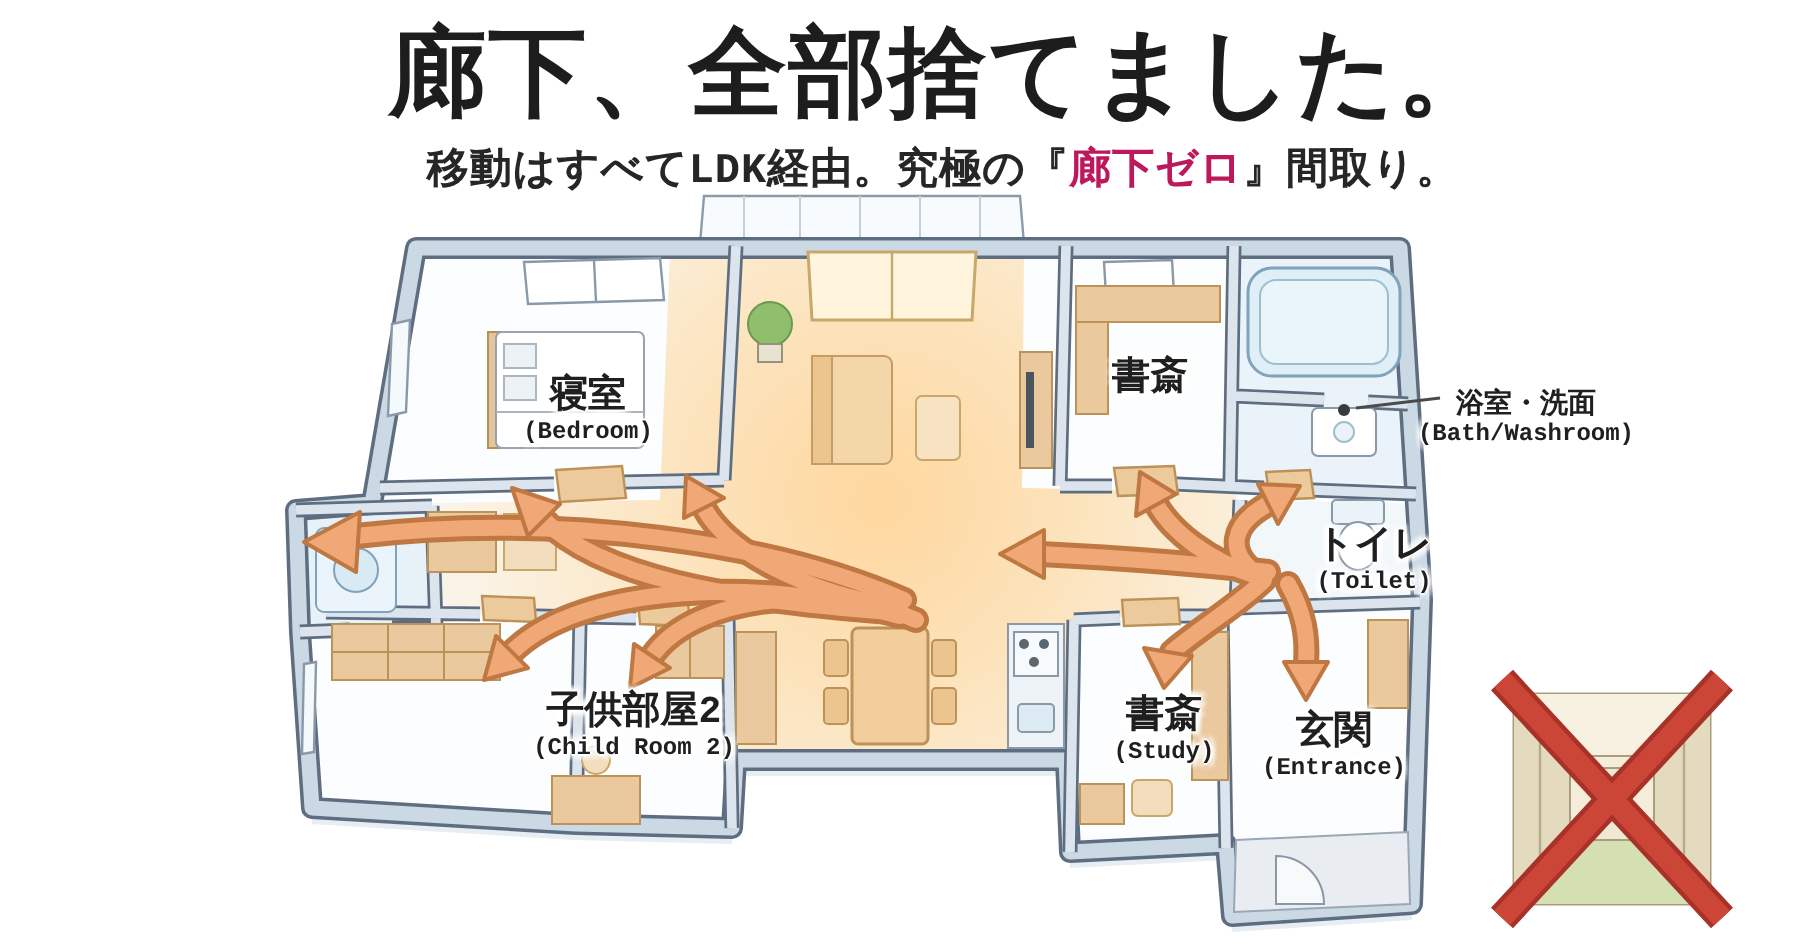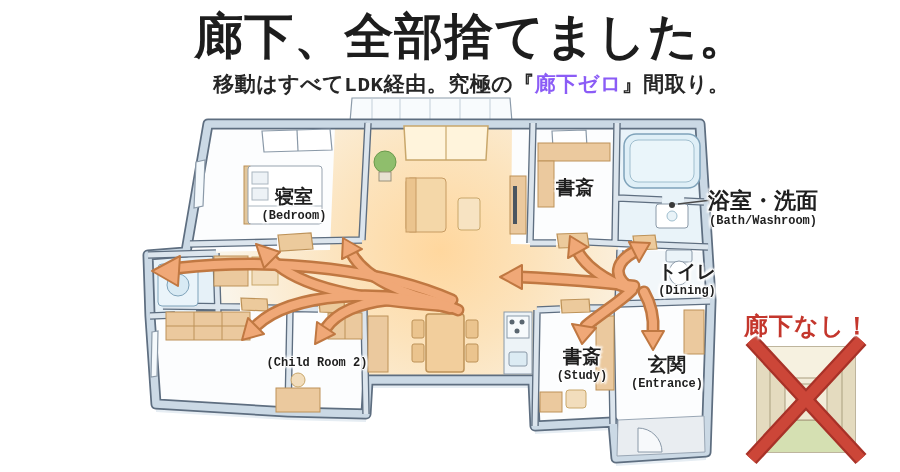--- a/index.html
+++ b/index.html
@@ -9,7 +9,7 @@
          font-size:49px;font-weight:900;letter-spacing:1px;color:#1d1d1d;}
   .subtitle{position:absolute;top:70px;left:0;right:0;text-align:center;
          font-size:21px;font-weight:800;color:#262626;letter-spacing:0.5px;}
-  .subtitle .hl{color:#8b5cf6;}
+  .subtitle .hl{color:#be185d;}
   .plan-svg{position:absolute;left:0;top:0;}
   .rl{position:absolute;transform:translate(-50%,-50%);display:flex;flex-direction:column;
       align-items:center;line-height:1.15;color:#1f1f1f;white-space:nowrap;text-align:center;

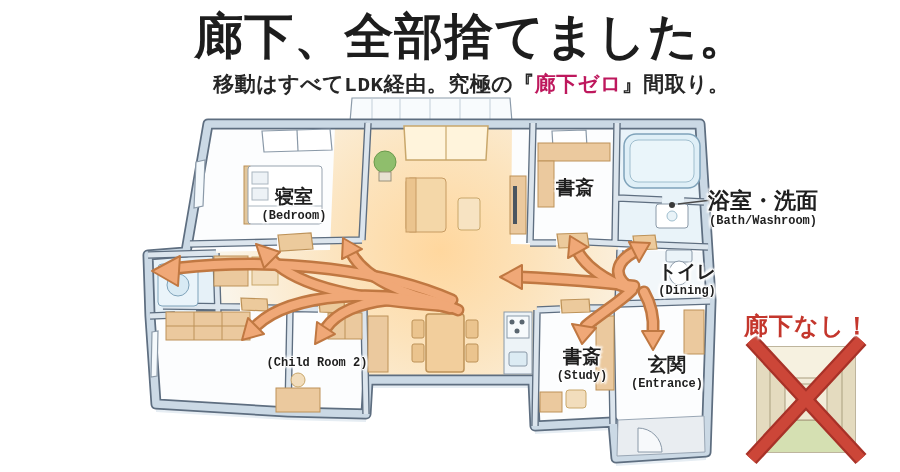--- a/index.html
+++ b/index.html
@@ -19,7 +19,7 @@
   .rl .en{font-size:12px;font-weight:700;}
   .rl.ldk .jp{font-size:27px;font-weight:900;letter-spacing:1px;}
   .rl.ldk .en{font-size:13px;}
-  .rl.bath .jp{font-size:22px;}
+  .rl.bath .jp{font-size:14px;}
   .rl.stamp{color:#C4362C;}
   .rl.stamp .jp{font-size:24px;font-weight:900;letter-spacing:1px;}
 </style>

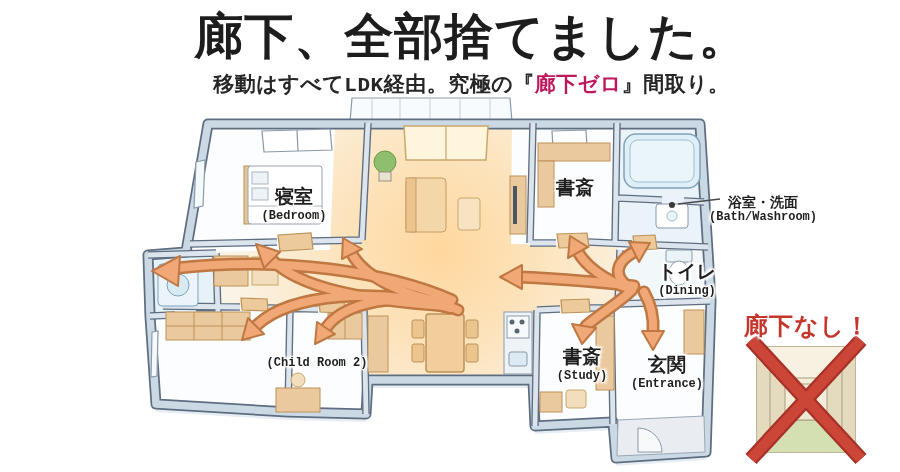--- a/index.html
+++ b/index.html
@@ -225,7 +225,7 @@
   </div>
   <div class="rl" style="left:687px;top:281px">
     <span class="jp">トイレ</span>
-    <span class="en">(Dining)</span>
+    <span class="en">(Toilet)</span>
   </div>
   <div class="rl" style="left:317px;top:364px">
     <span class="en">(Child Room 2)</span>

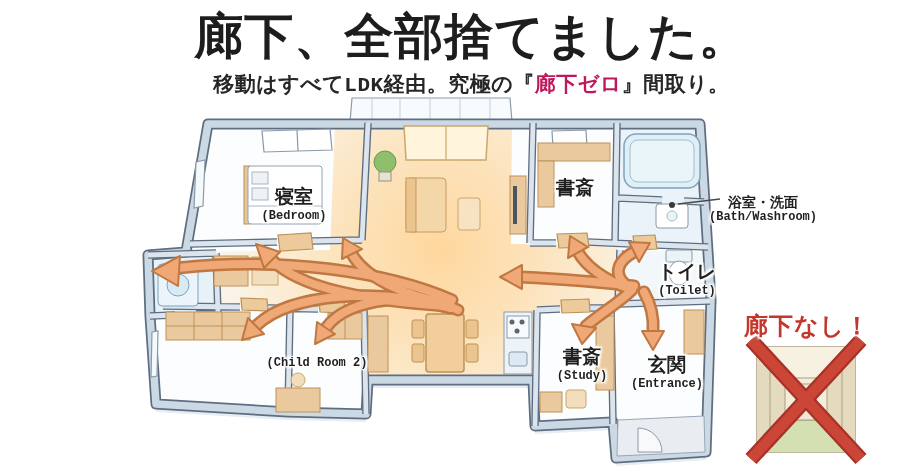--- a/index.html
+++ b/index.html
@@ -242,9 +242,6 @@
     <span class="jp">浴室・洗面</span>
     <span class="en">(Bath/Washroom)</span>
   </div>
-  <div class="rl stamp" style="left:807px;top:328px">
-    <span class="jp">廊下なし！</span>
-  </div>
 
 </div>
 

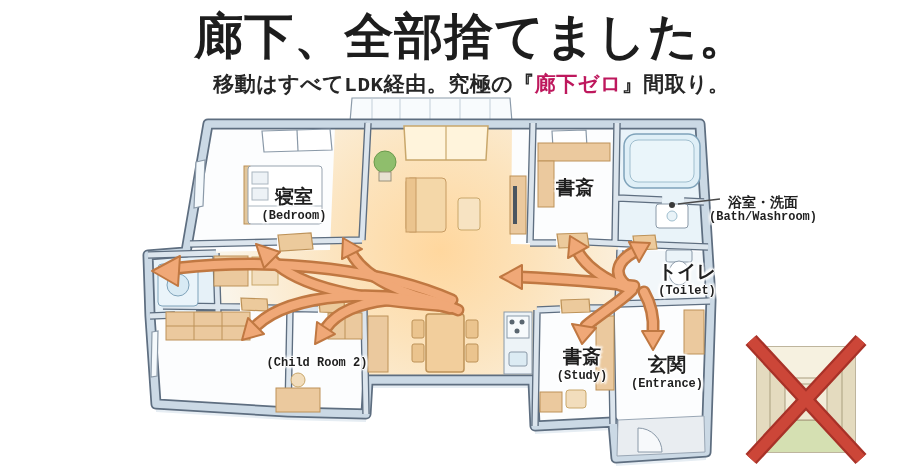--- a/index.html
+++ b/index.html
@@ -228,6 +228,7 @@
     <span class="en">(Toilet)</span>
   </div>
   <div class="rl" style="left:317px;top:364px">
+    <span class="jp">子供部屋2</span>
     <span class="en">(Child Room 2)</span>
   </div>
   <div class="rl" style="left:582px;top:366px">

